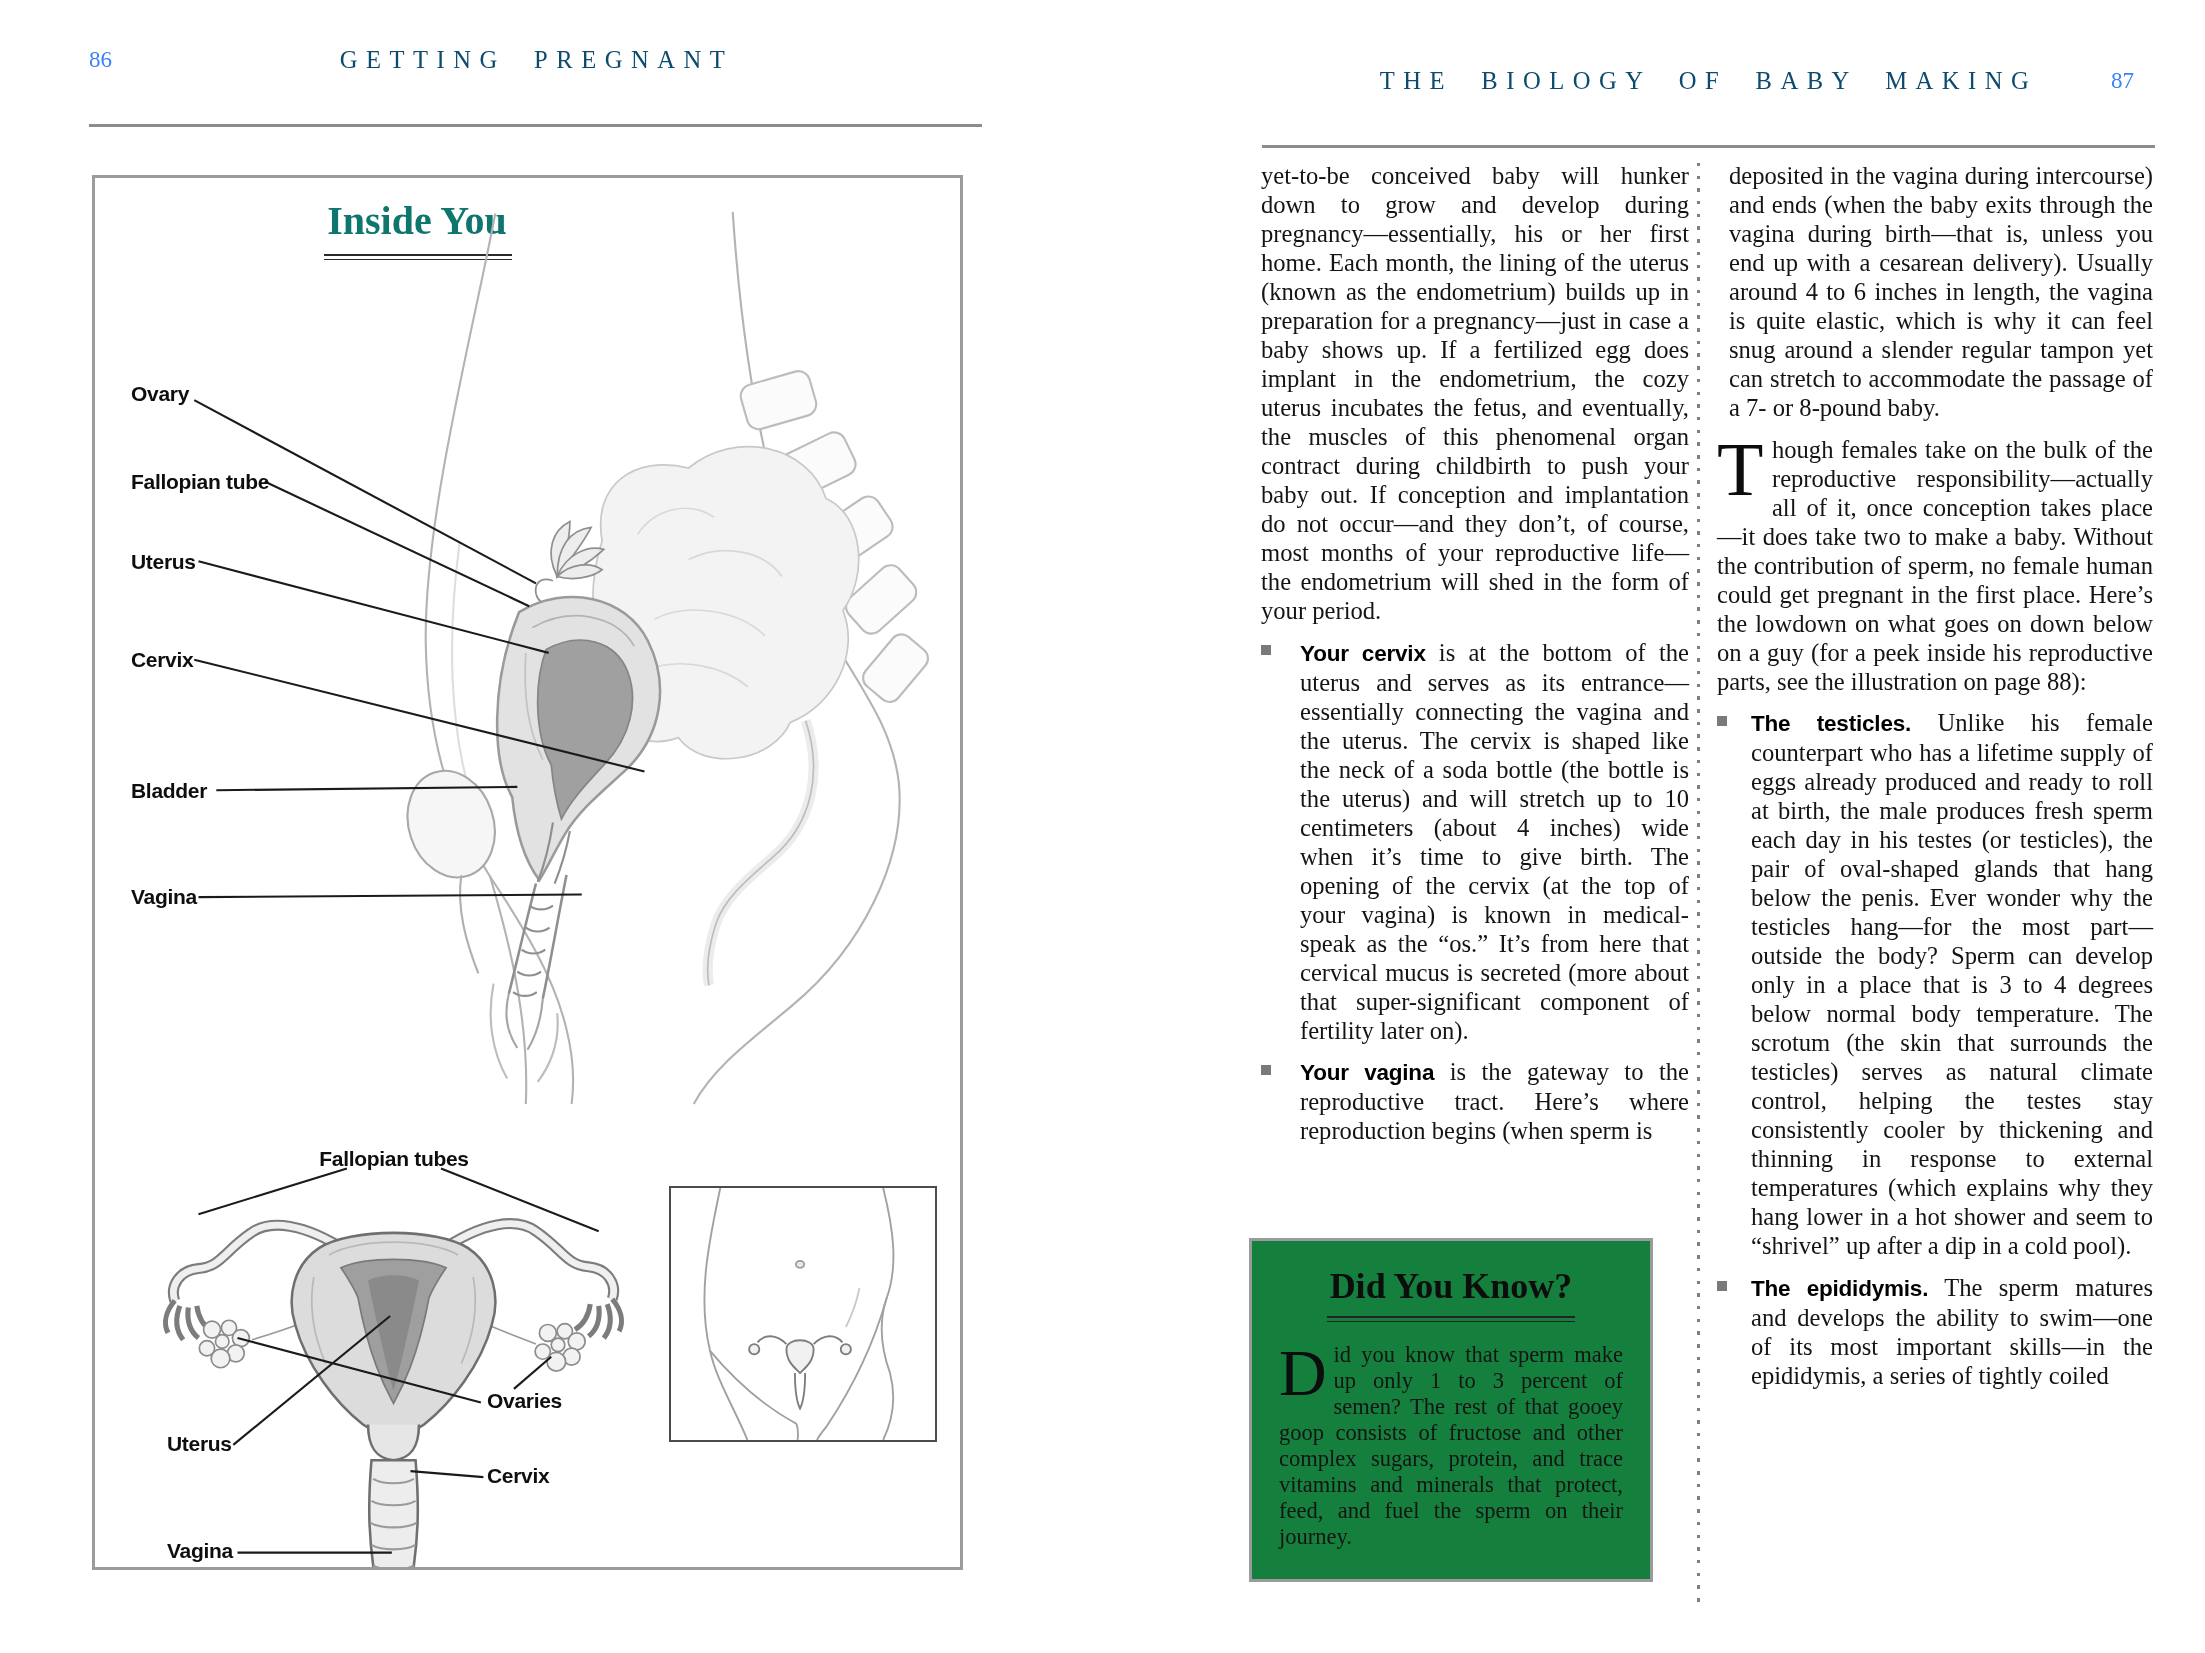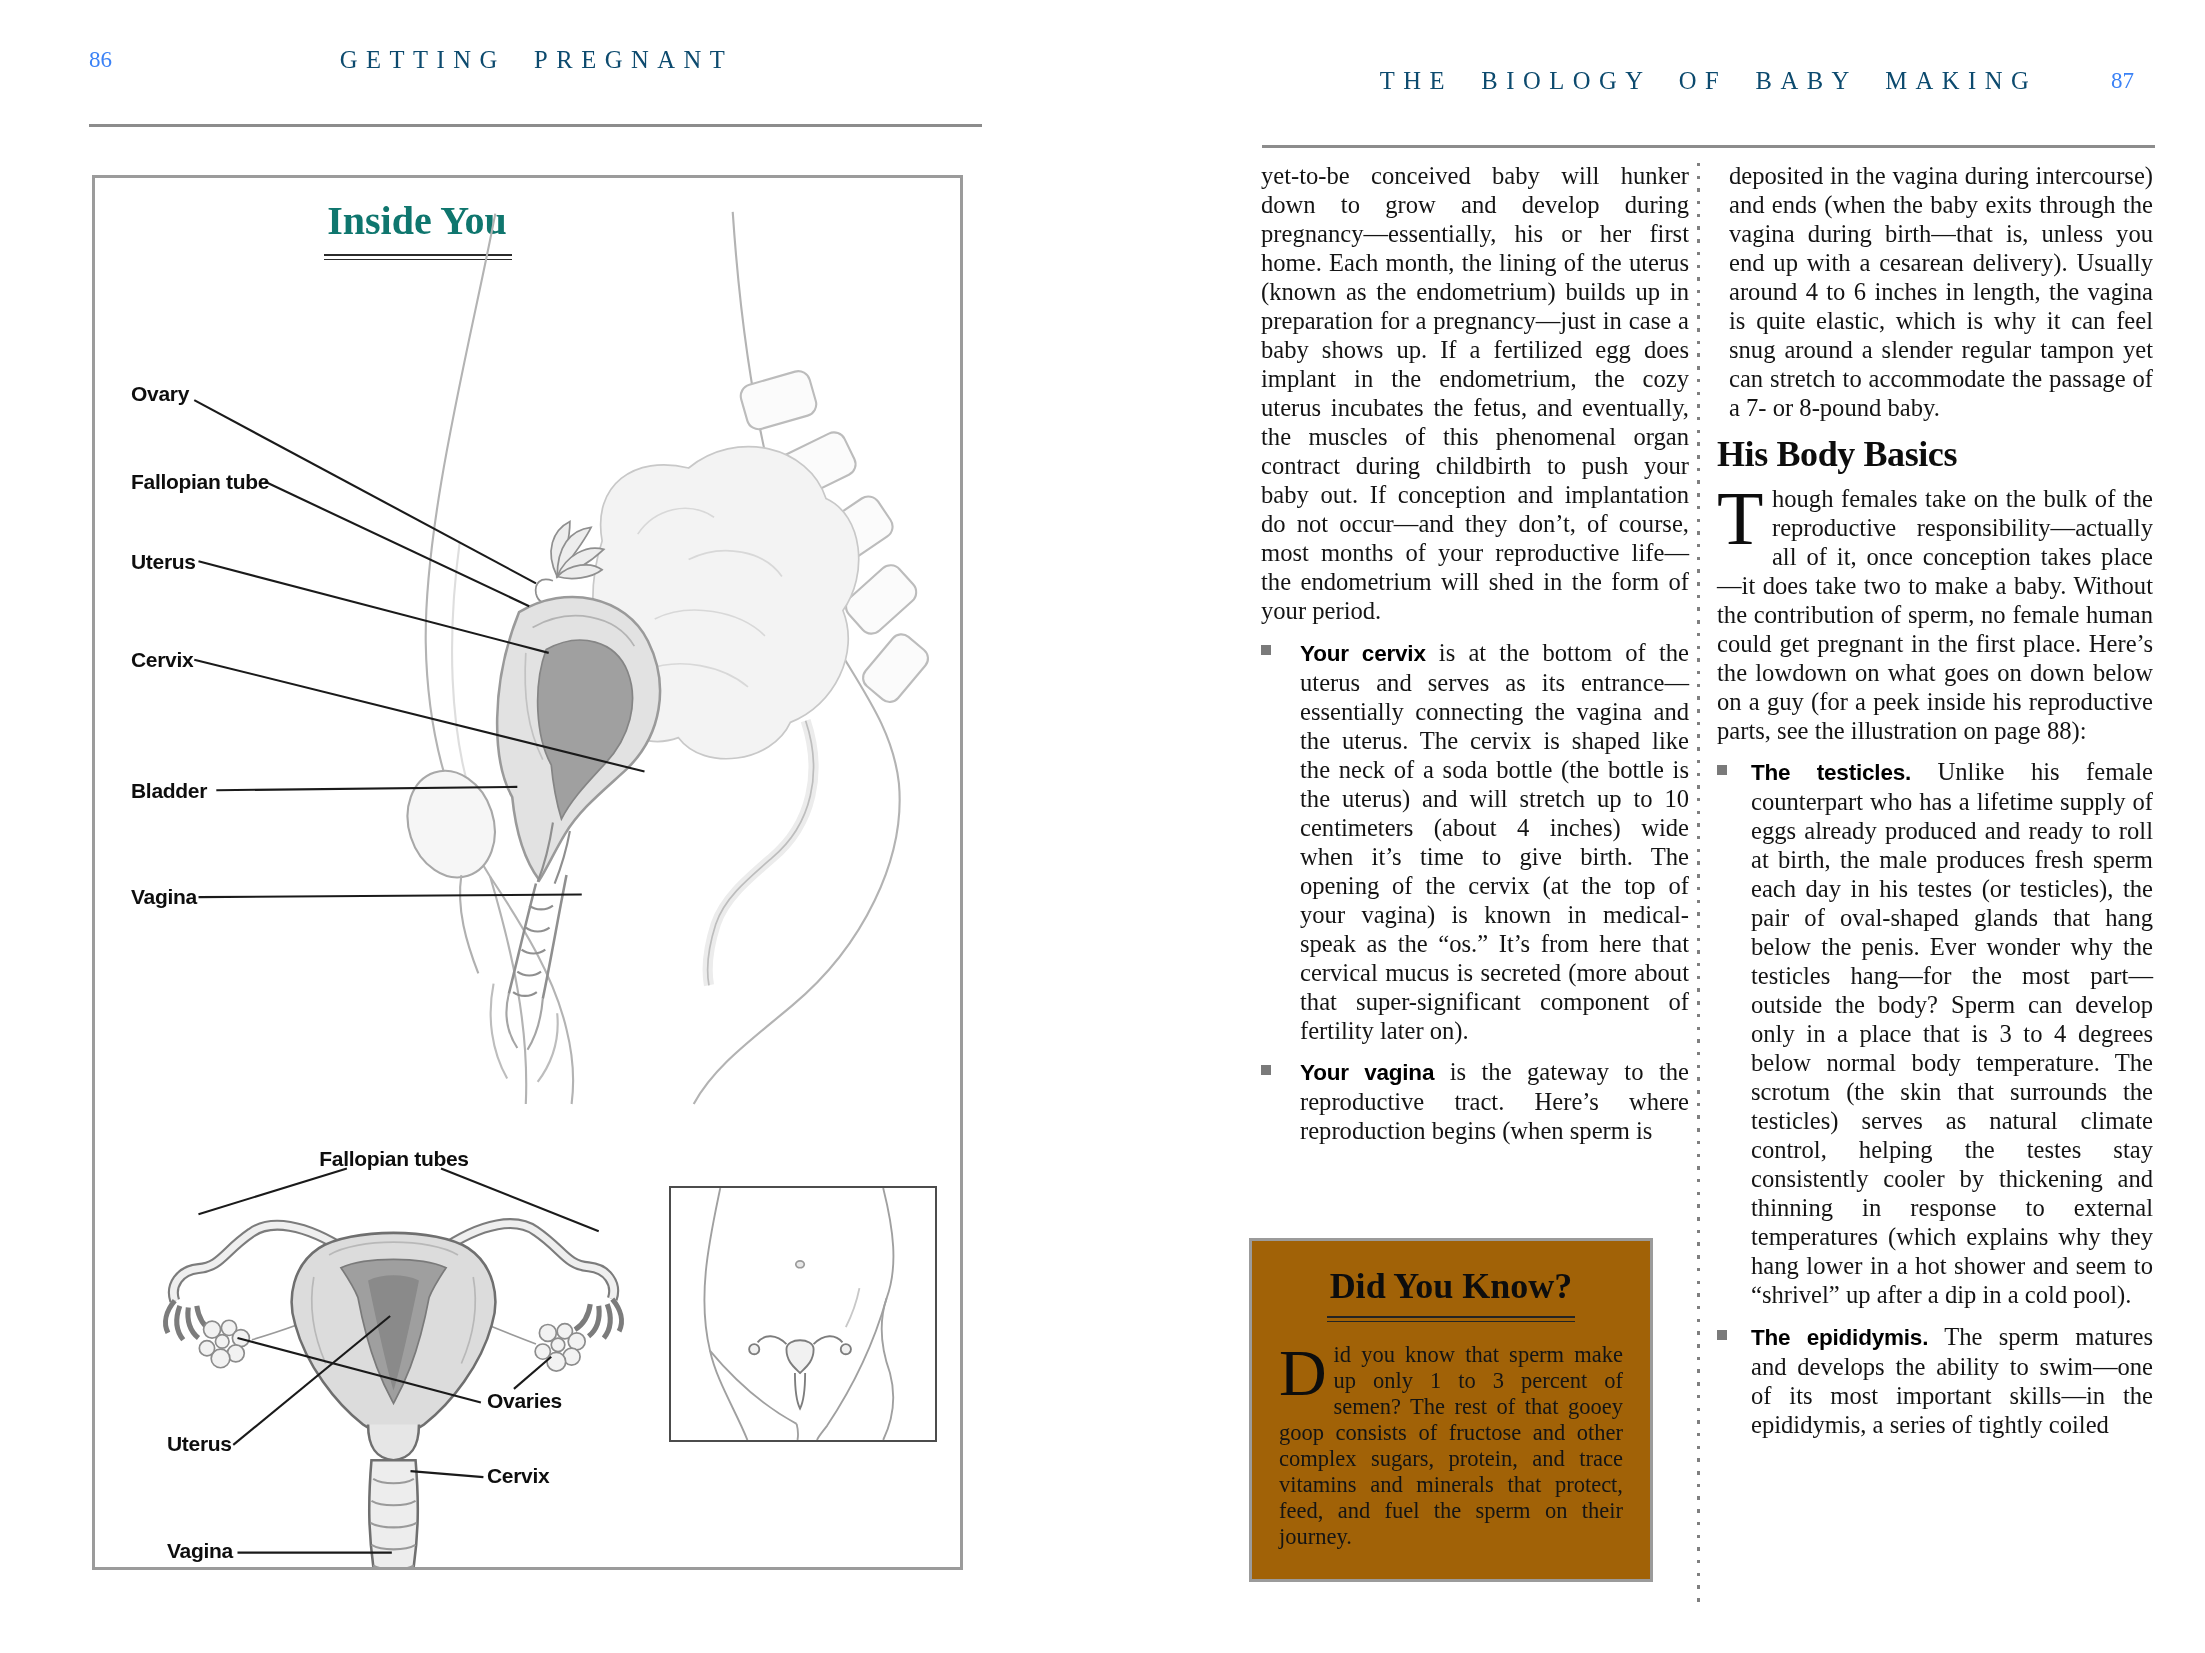--- a/index.html
+++ b/index.html
@@ -277,7 +277,6 @@
 
 <div class="abs col col2">
   <p class="cont">deposited in the vagina during intercourse) and ends (when the baby exits through the vagina during birth—that is, unless you end up with a cesarean delivery). Usually around 4 to 6 inches in length, the vagina is quite elastic, which is why it can feel snug around a slender regular tampon yet can stretch to accommodate the passage of a 7- or 8-pound baby.</p>
-  <div class="h2">His Body Basics</div>
   <p>
     <span class="dropcap">T</span><span>hough females take on the bulk of the reproductive responsibility—actually all of it, once conception takes place—it does take two to make a baby. Without the contribution of sperm, no female human could get pregnant in the first place. Here’s the lowdown on what goes on down below on a guy (for a peek inside his reproductive parts, see the illustration on page 88):</span>
   </p>

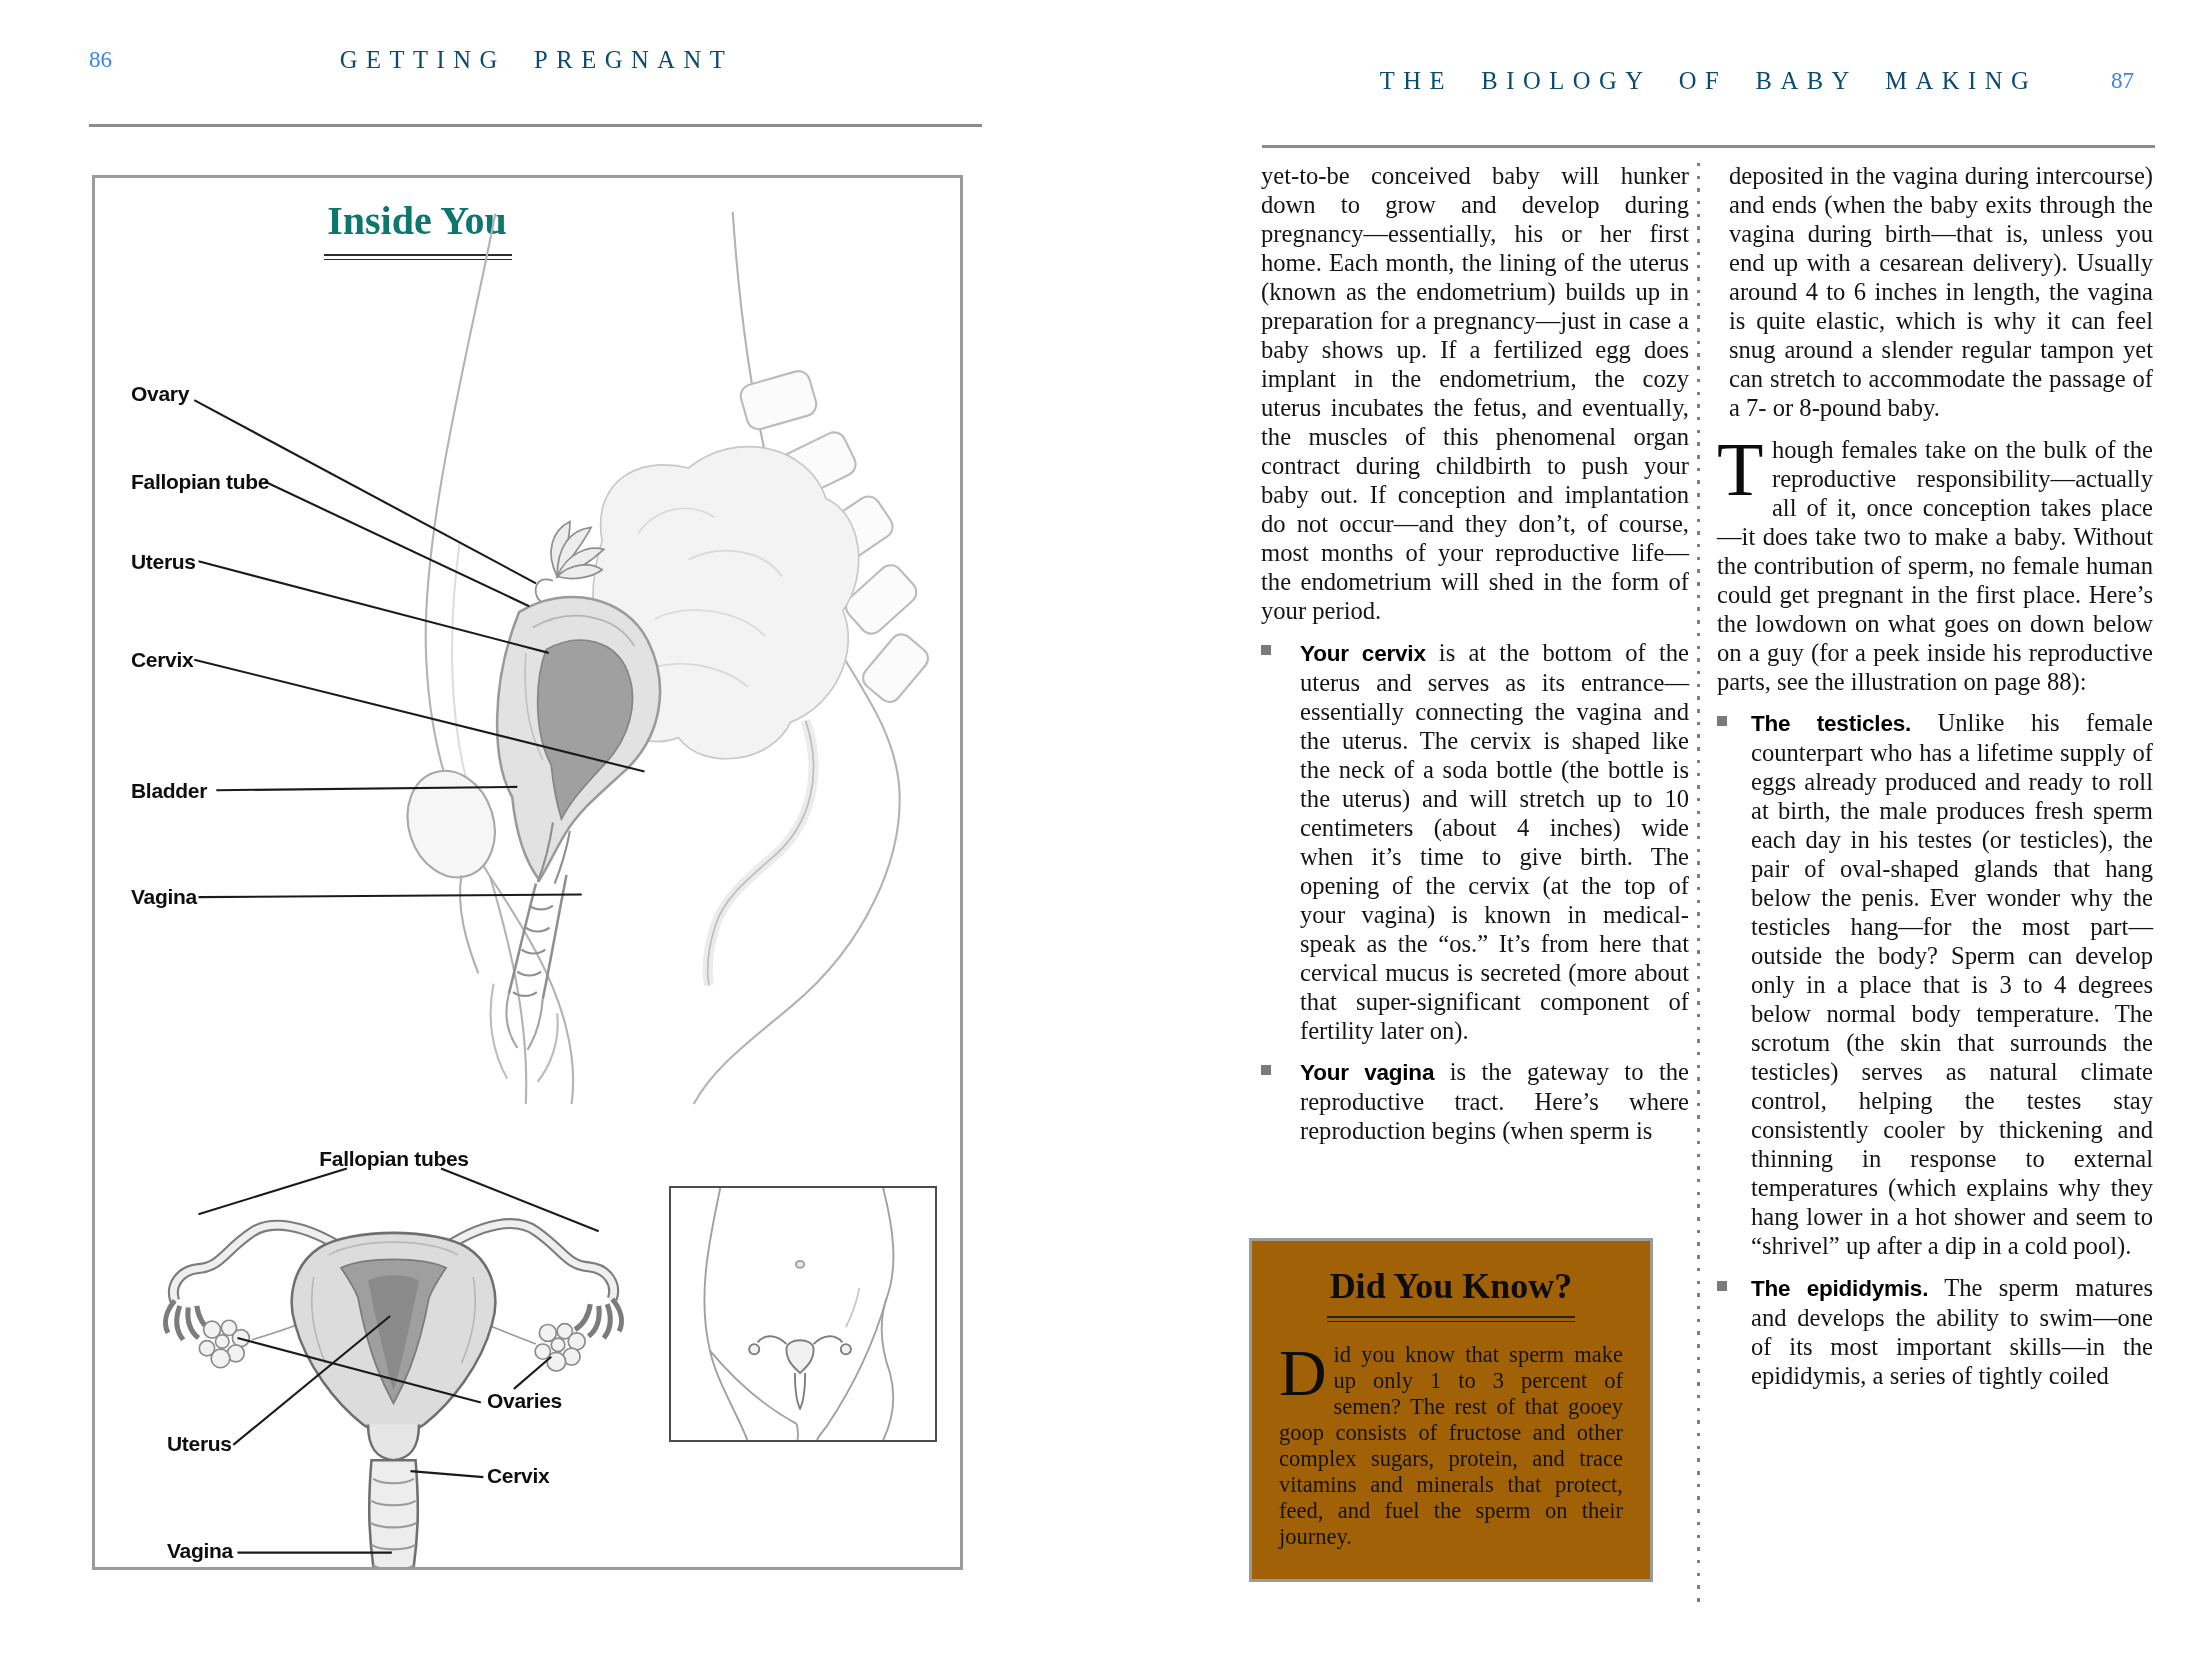--- a/index.html
+++ b/index.html
@@ -40,7 +40,7 @@
     background-image:repeating-linear-gradient(to bottom, #7f7f7f 0 3.4px, transparent 3.4px 12.7px); }
 
   
-  .dyk { left:1249px; top:1238px; width:398px; height:338px; border:3.4px solid #9b9b9b; background:#a16207; }
+  .dyk { left:1249px; top:1238px; width:398px; height:338px; border:3.4px solid #9b9b9b; background:#15803d; }
   .dyk-title { text-align:center; font-weight:bold; font-size:36px; color:#0d0d0d; margin-top:24px; }
   .dyk-rule { width:248px; margin:8.5px auto 0 auto; height:3.4px; border-top:2.5px solid #232323; border-bottom:1.7px solid #232323; }
   .dyk-body { margin:20.4px 27px 0 27px; font-size:22.5px; line-height:26px; text-align:justify; color:#141414; }

